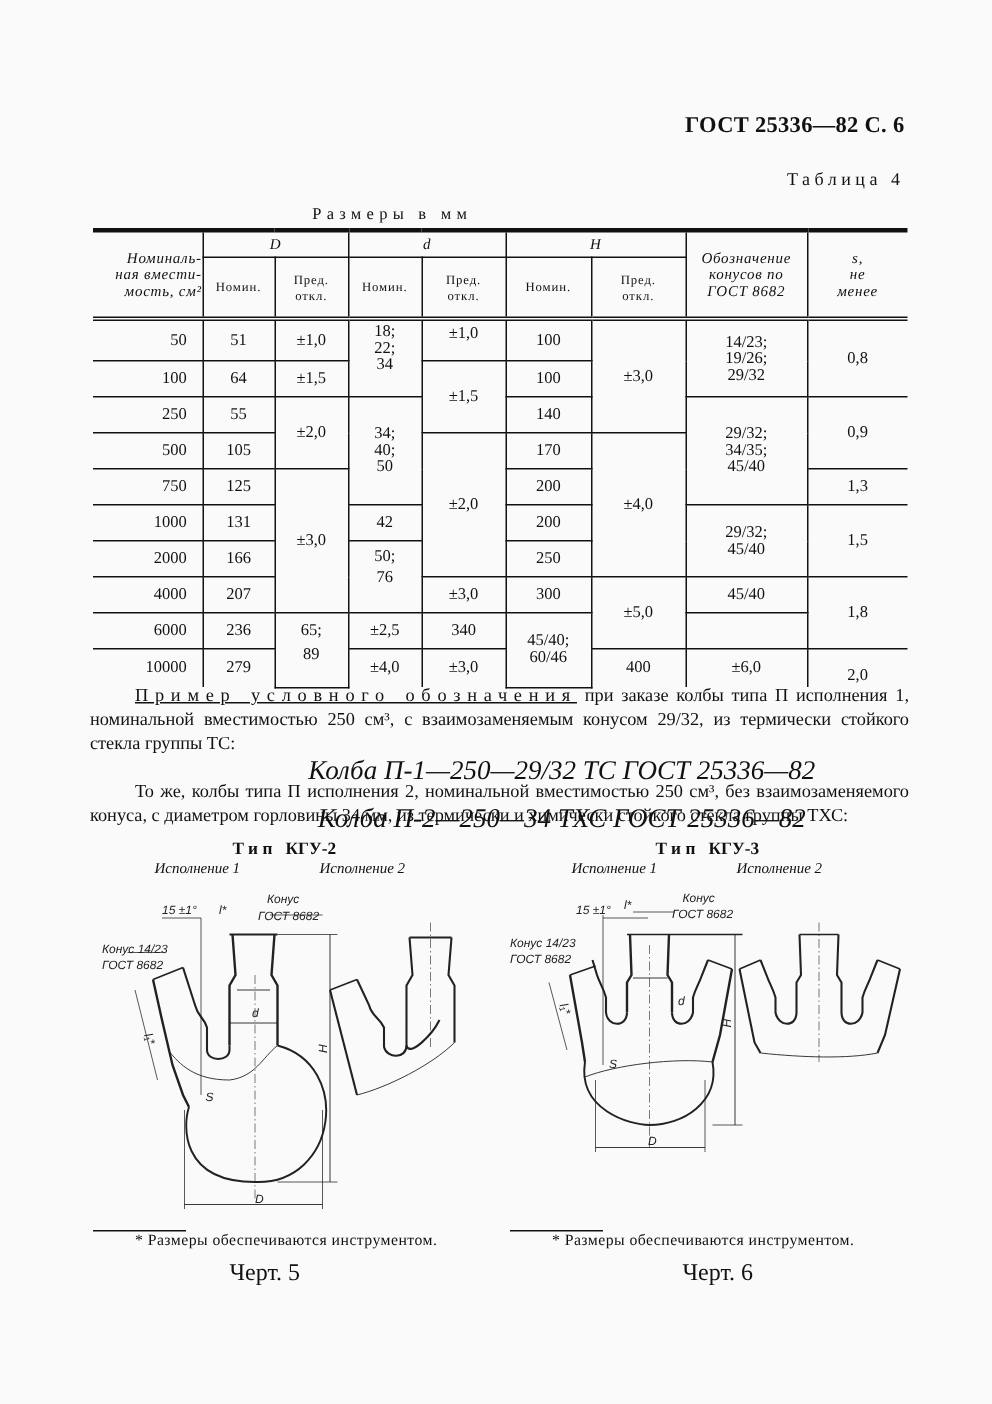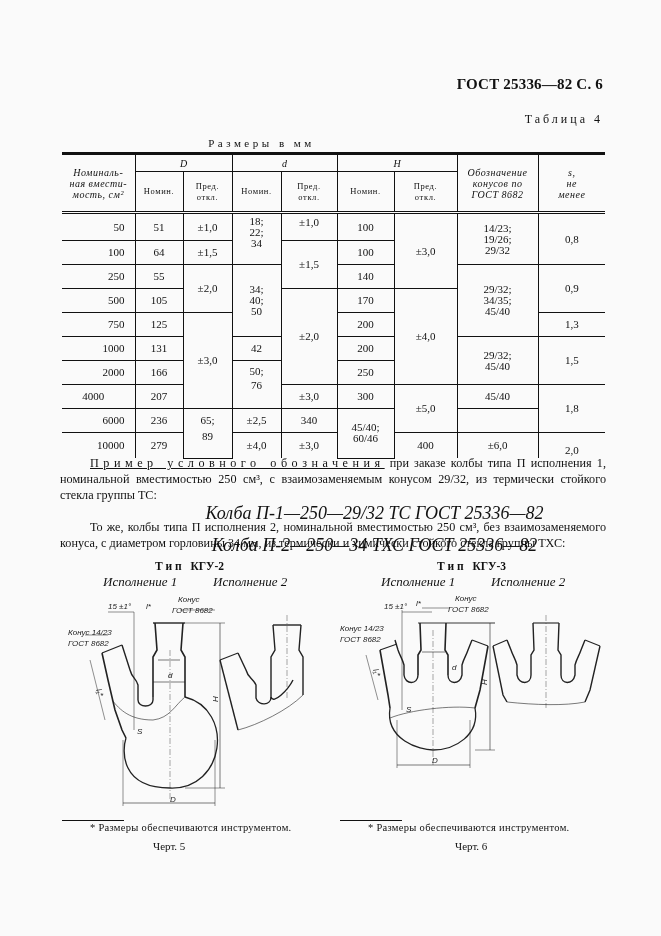--- a/index.html
+++ b/index.html
@@ -19,7 +19,7 @@
   table.dims tr.top td { border-top:3px solid #111; }
   table.dims tr.bodytop td { border-top:3px double #111; }
   table.dims tr.last td { border-bottom:none; }
-  table.dims td.lft { border-left:none; }
+  table.dims td.lft { border-left:none;text-align:right; }
   table.dims td.rgt { border-right:none; }
   .para { left:60px; width:546px; font-size:12.2px; line-height:16px; text-align:justify; }
   .sp-word { letter-spacing:4.5px;text-decoration:underline; }

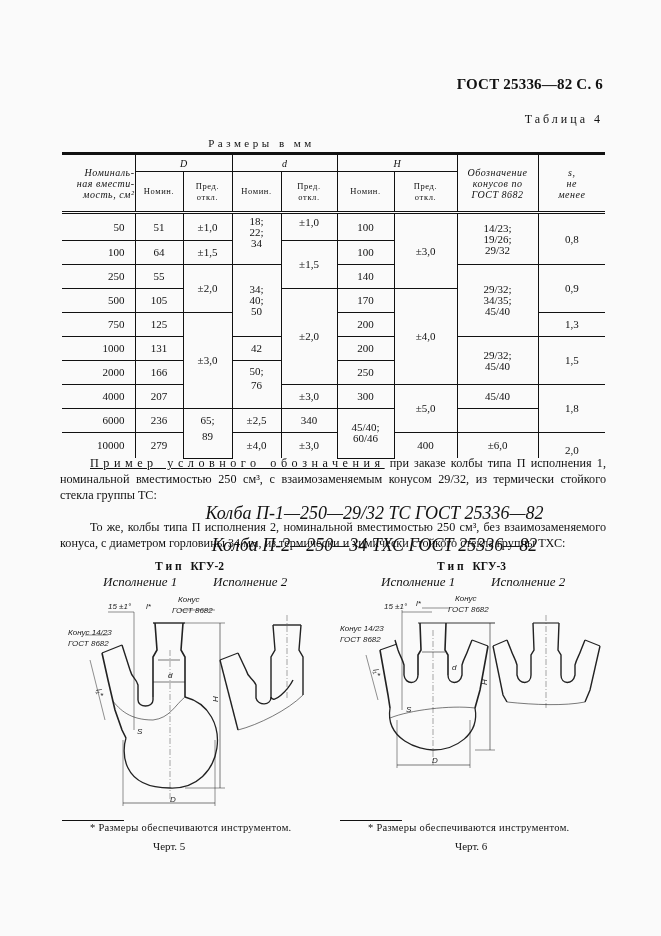--- a/index.html
+++ b/index.html
@@ -26,7 +26,7 @@
   .formula { left:0; width:661px; text-align:center; font-style:italic; font-size:18px;margin-left:44px; }
   .type-title { font-size:11.5px; font-weight:bold; }
   .type-title .sp-t { letter-spacing:3px; }
-  .exec { font-style:italic; font-size:13px; }
+  .exec { font-style:italic; font-size:10px; }
   .foot { font-size:10.5px; letter-spacing:0.3px; }
   .chert { font-size:11px; }
   .rule { height:1px; background:#111; }

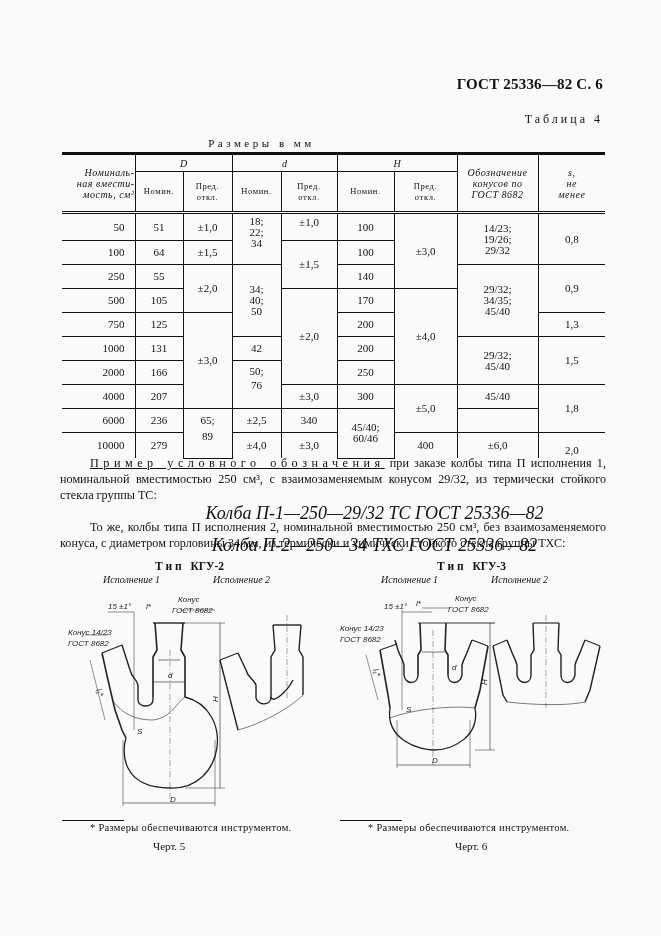--- a/index.html
+++ b/index.html
@@ -28,7 +28,7 @@
   .type-title .sp-t { letter-spacing:3px; }
   .exec { font-style:italic; font-size:10px; }
   .foot { font-size:10.5px; letter-spacing:0.3px; }
-  .chert { font-size:11px; }
+  .chert { font-size:16px; }
   .rule { height:1px; background:#111; }
   svg text { font-family:"Liberation Sans","DejaVu Sans",sans-serif; font-style:italic; }
 </style>

